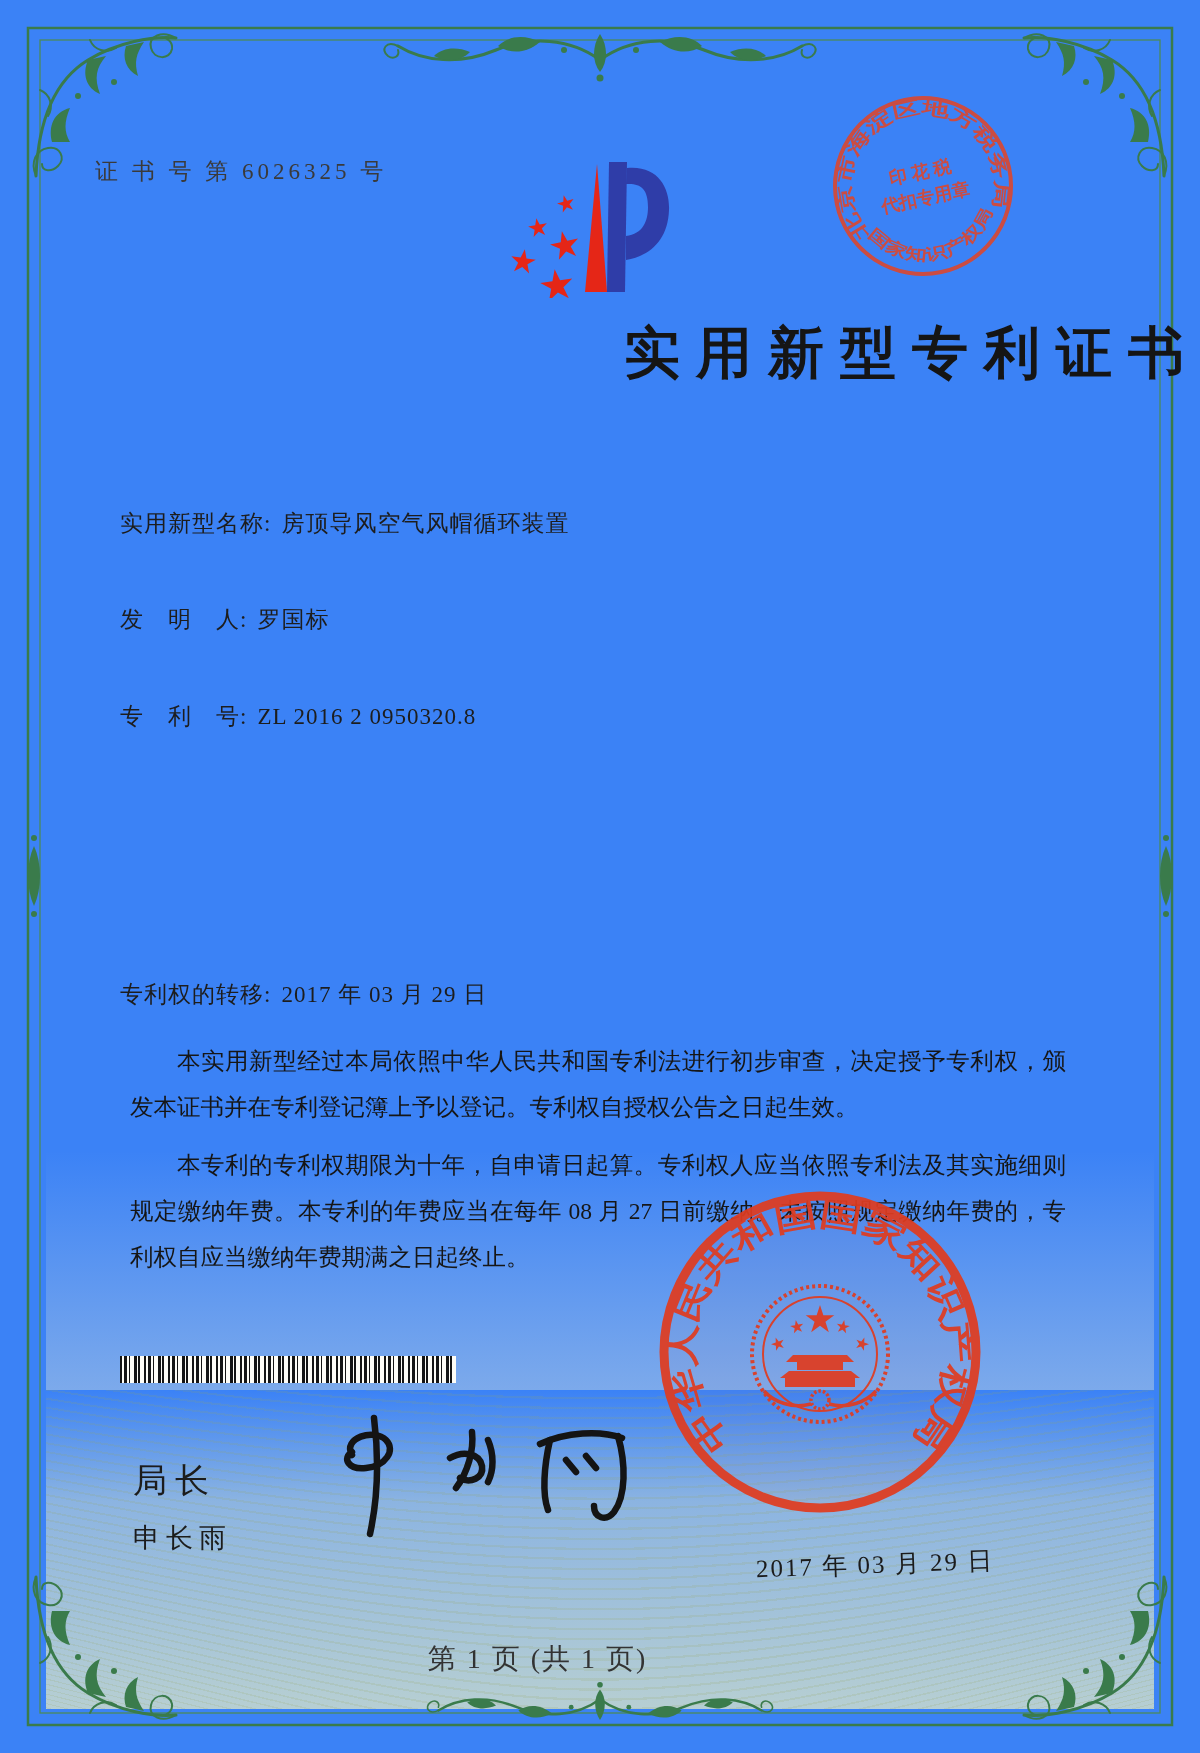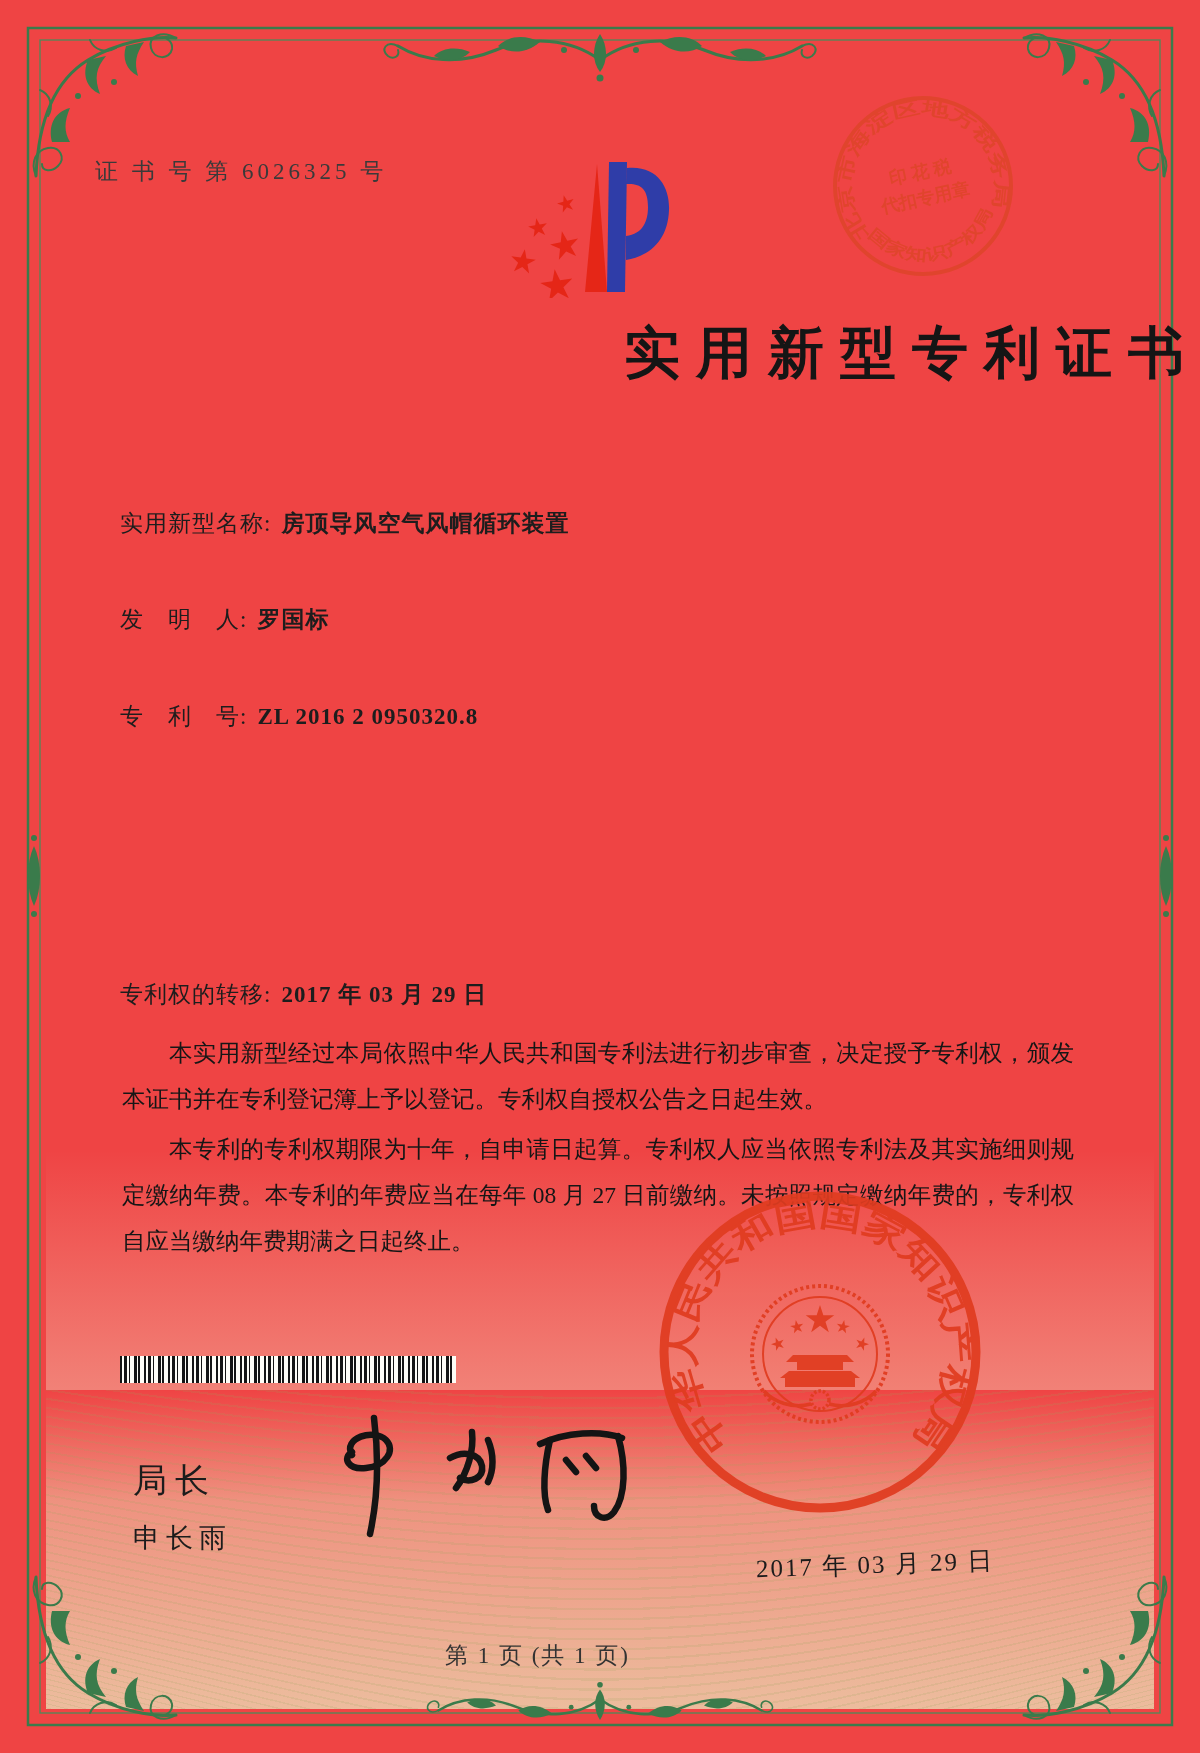--- a/index.html
+++ b/index.html
@@ -5,7 +5,7 @@
   html,body{margin:0;padding:0;background:#ffffff;}
   .page{
     position:relative;width:1200px;height:1753px;overflow:hidden;
-    background:#ef4444;
+    background:#3b82f6;
     font-family:"Liberation Serif", serif;
     color:#1a1a1a;
   }

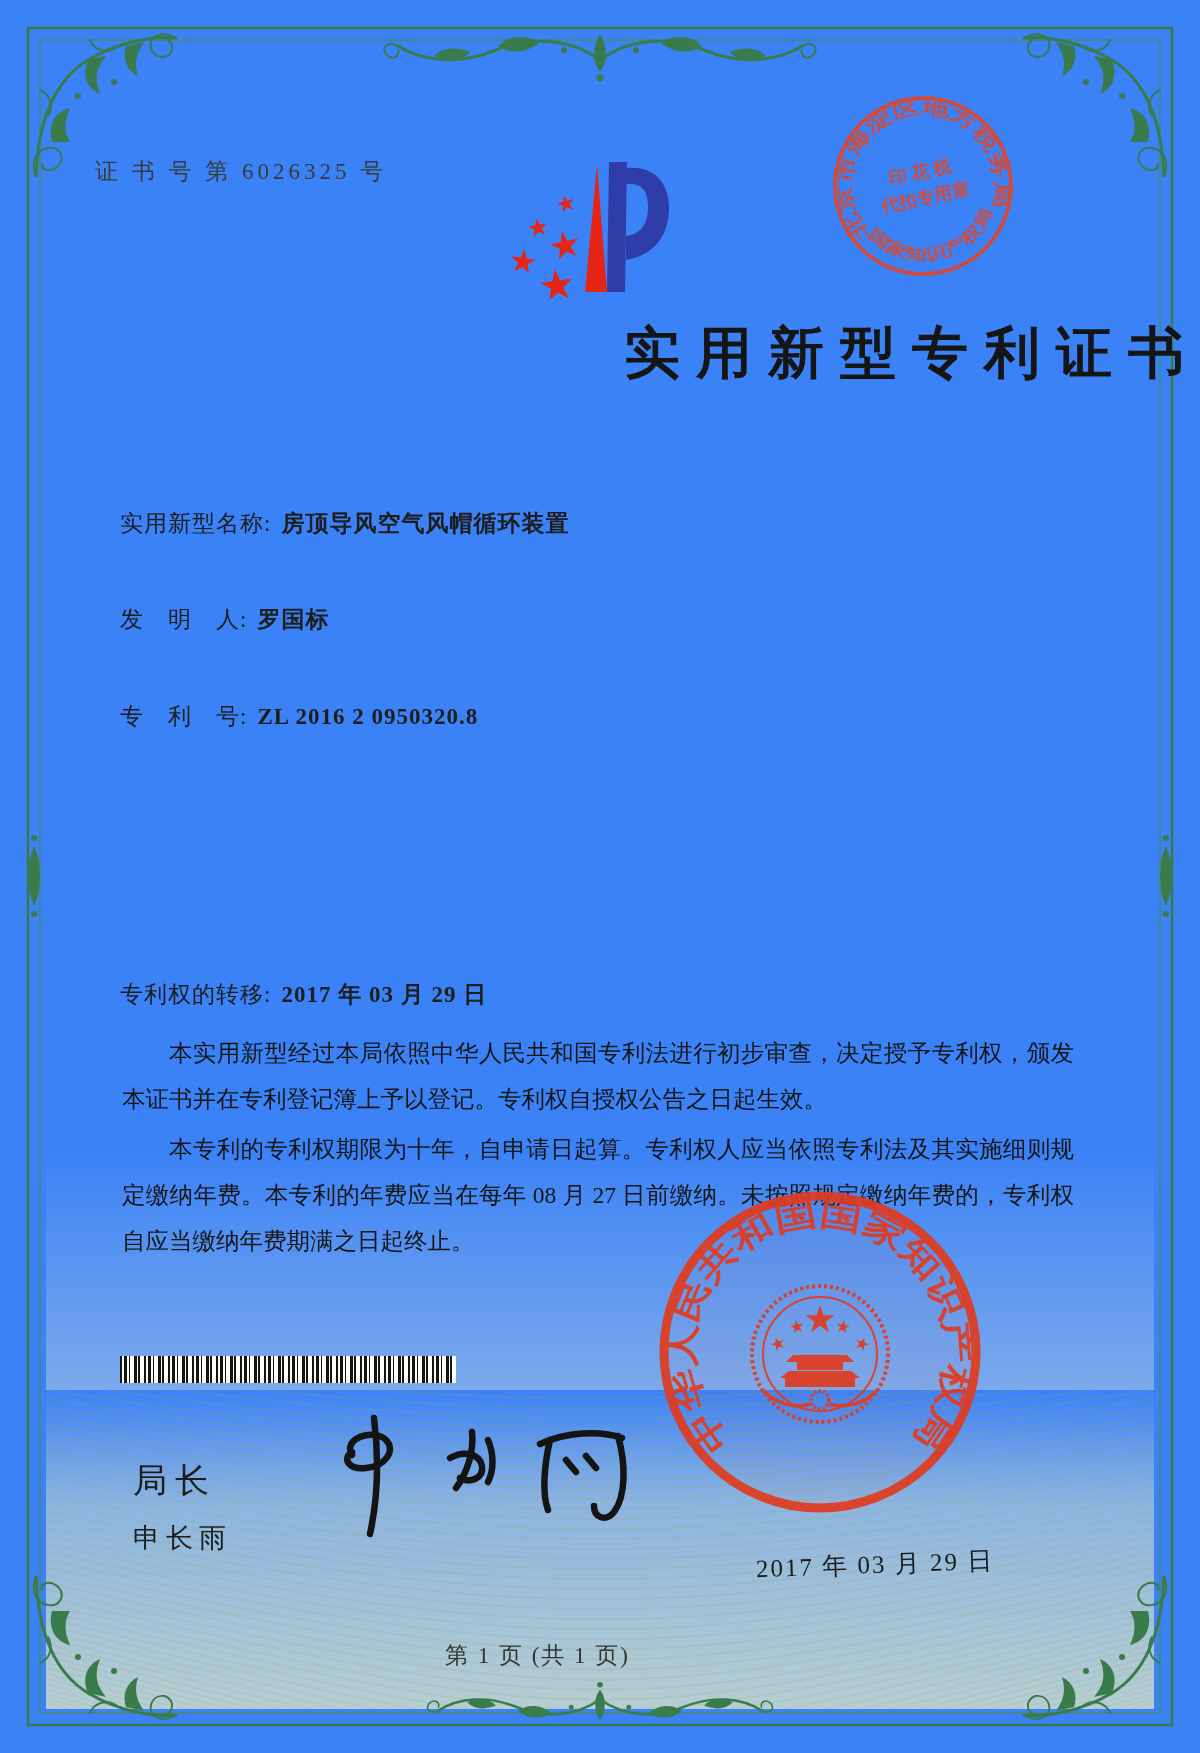--- a/index.html
+++ b/index.html
@@ -35,7 +35,7 @@
     font-size:56px;font-weight:bold;letter-spacing:16px;text-indent:16px;color:#151515;
   }
   .field-row{position:absolute;left:120px;z-index:2;font-size:23px;letter-spacing:1px;color:#1d1d1d;white-space:nowrap;}
-  .field-row .val{margin-left:10px;font-weight:bold;}
+  .field-row .val{margin-left:10px;}
   .f0{top:508px;} .f1{top:604px;} .f2{top:701px;} .f3{top:797px;} .f4{top:894px;} .f5{top:979px;}
   .paras{
     position:absolute;left:118px;right:122px;top:1026px;z-index:2;

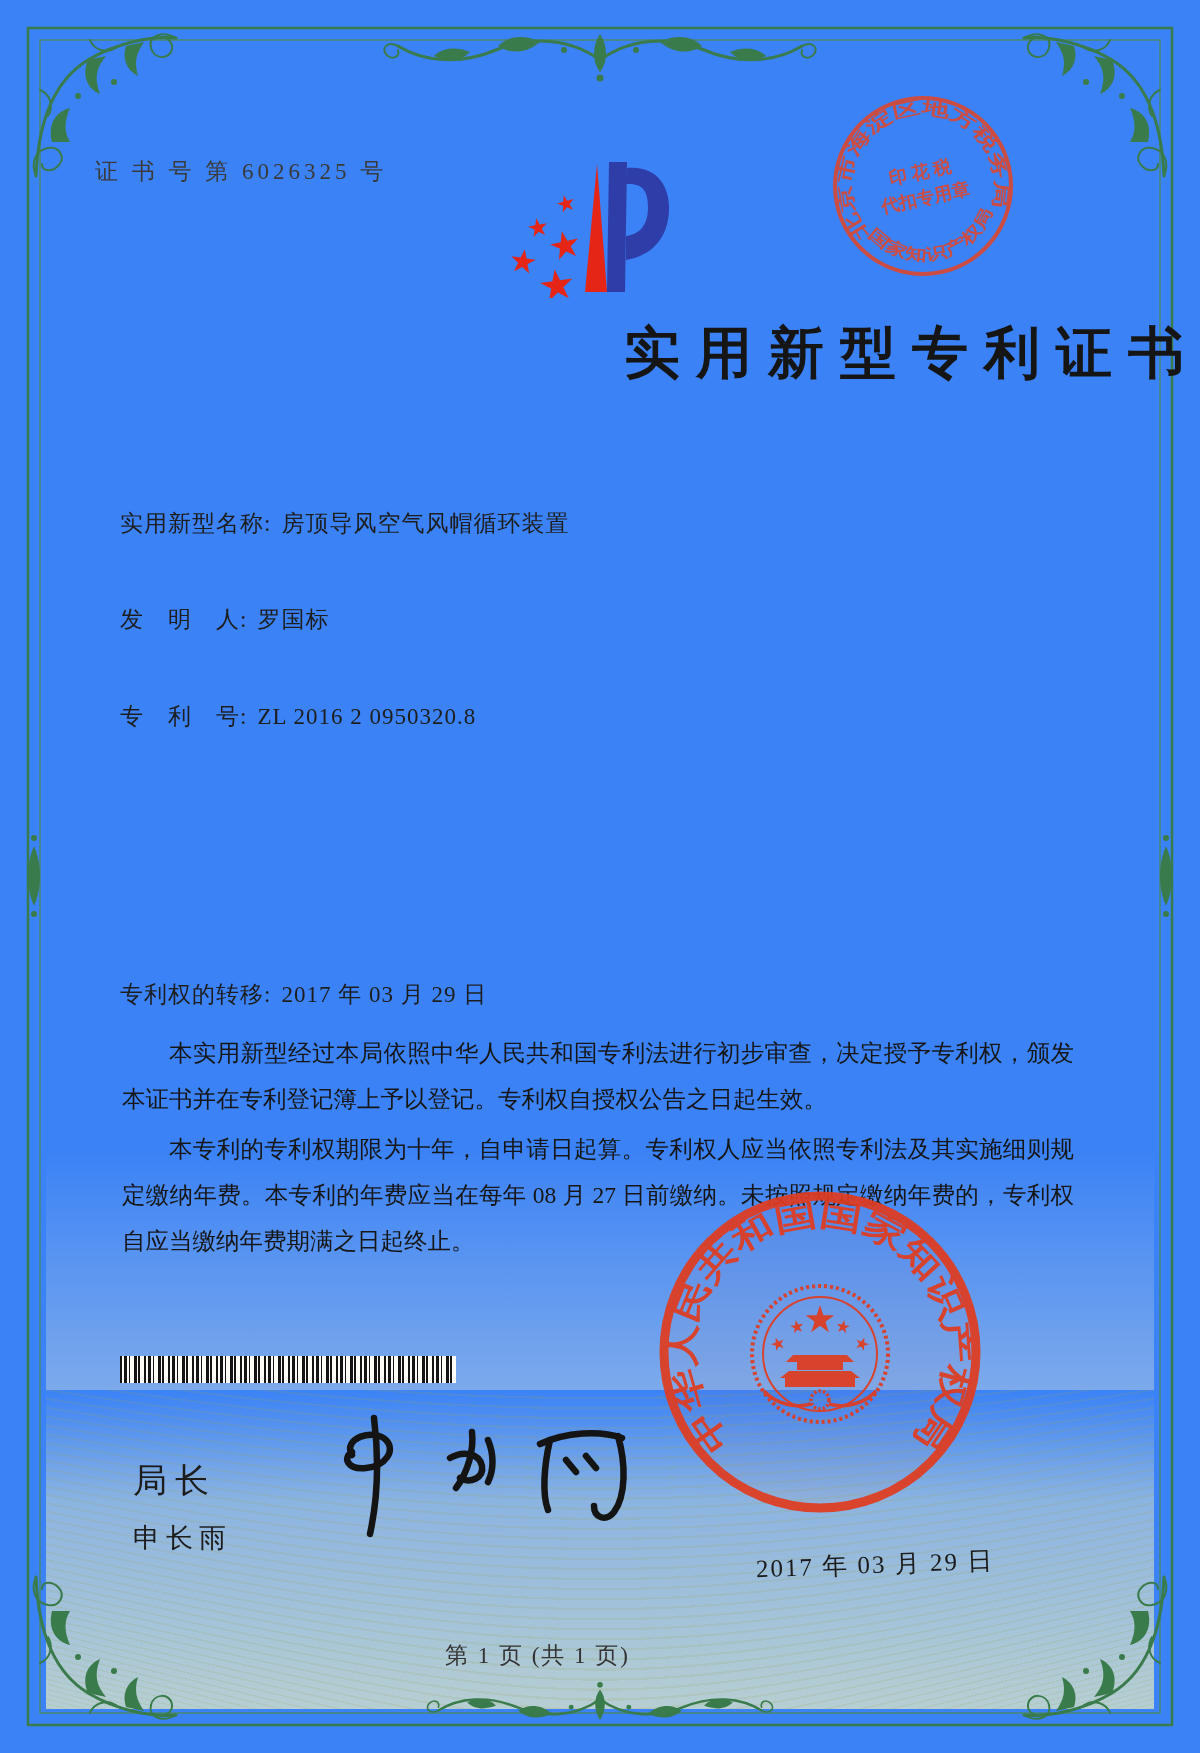--- a/index.html
+++ b/index.html
@@ -41,7 +41,7 @@
     position:absolute;left:118px;right:122px;top:1026px;z-index:2;
   }
   .paras p{
-    margin:4px;font-size:23.5px;line-height:1.96;text-indent:2em;
+    margin:12px;font-size:23.5px;line-height:1.96;text-indent:2em;
     text-align:justify;color:#161616;
   }
   .barcode{

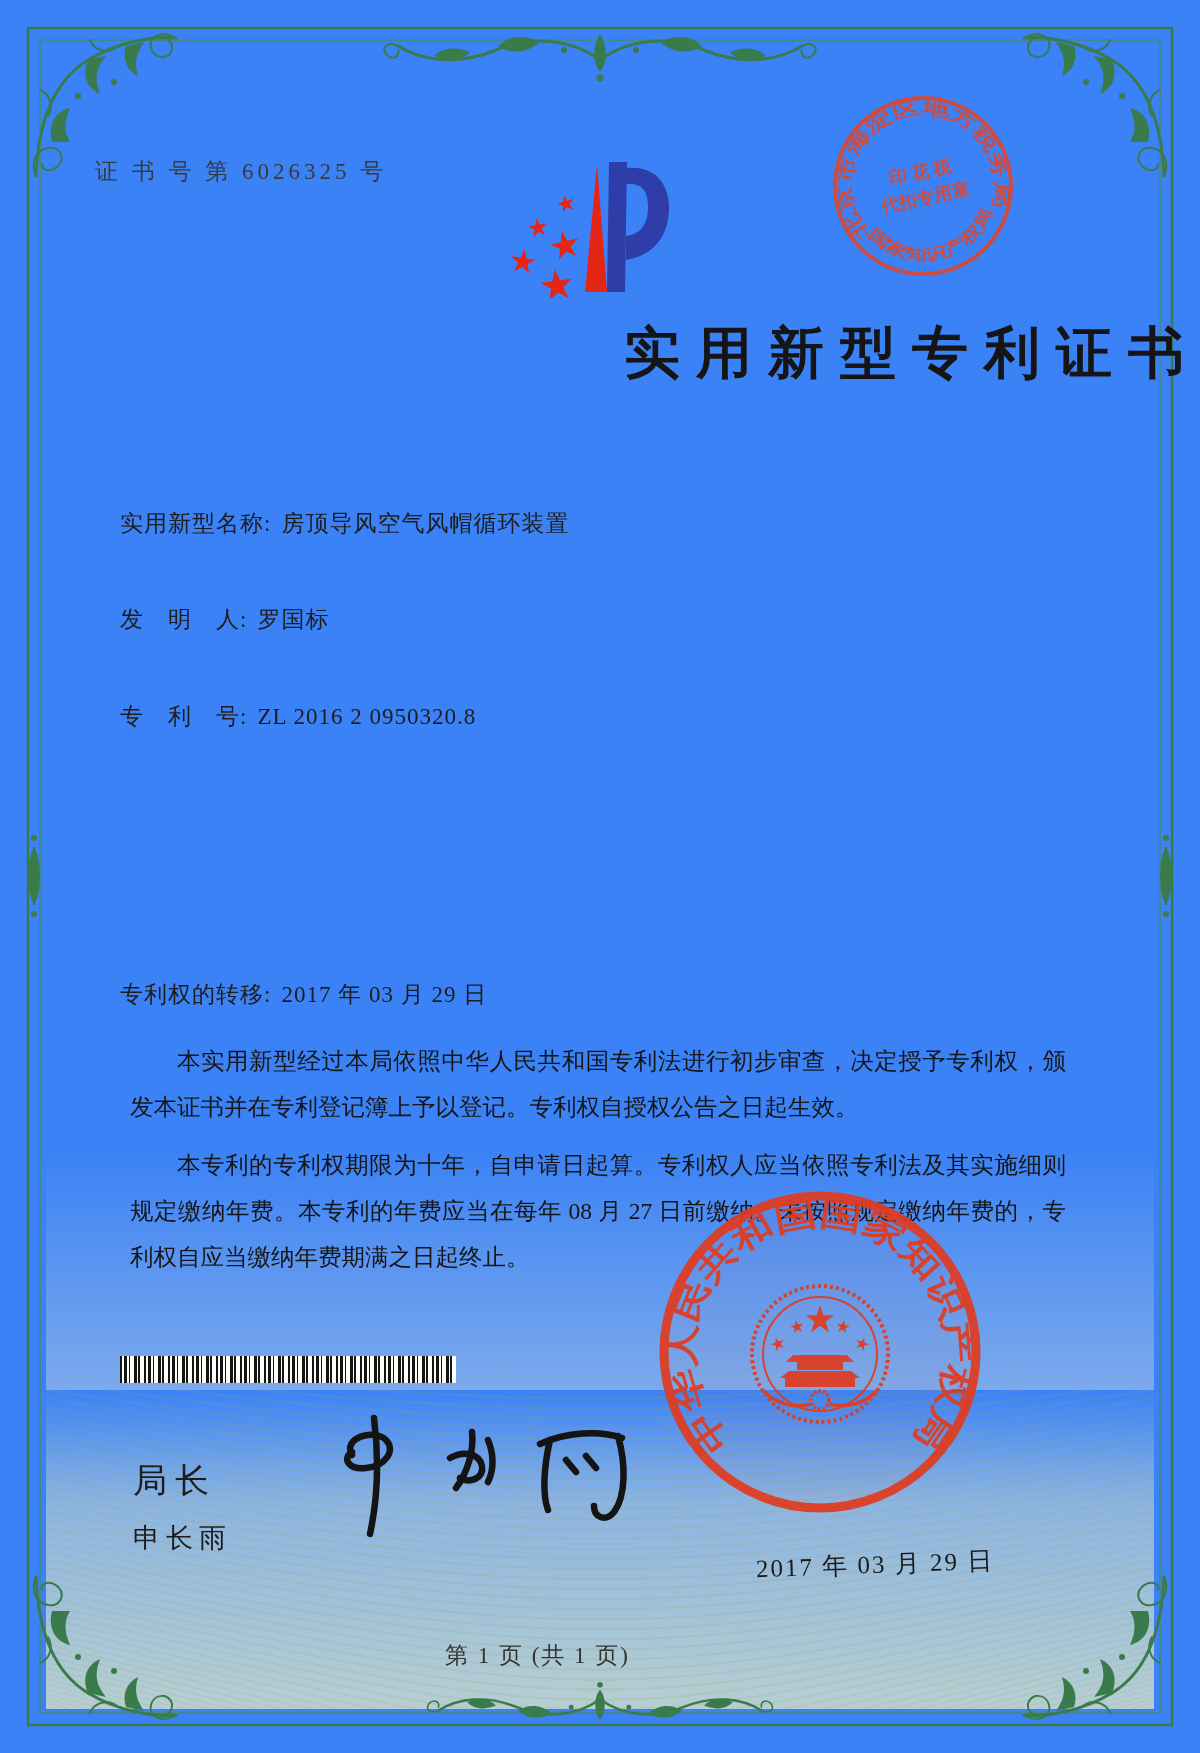--- a/index.html
+++ b/index.html
@@ -63,7 +63,7 @@
   }
   .footer{
     position:absolute;left:0;top:1640px;width:1075px;z-index:2;text-align:center;
-    font-size:23px;letter-spacing:2px;color:#333;
+    font-size:28px;letter-spacing:2px;color:#333;
   }
 </style>
 </head>

